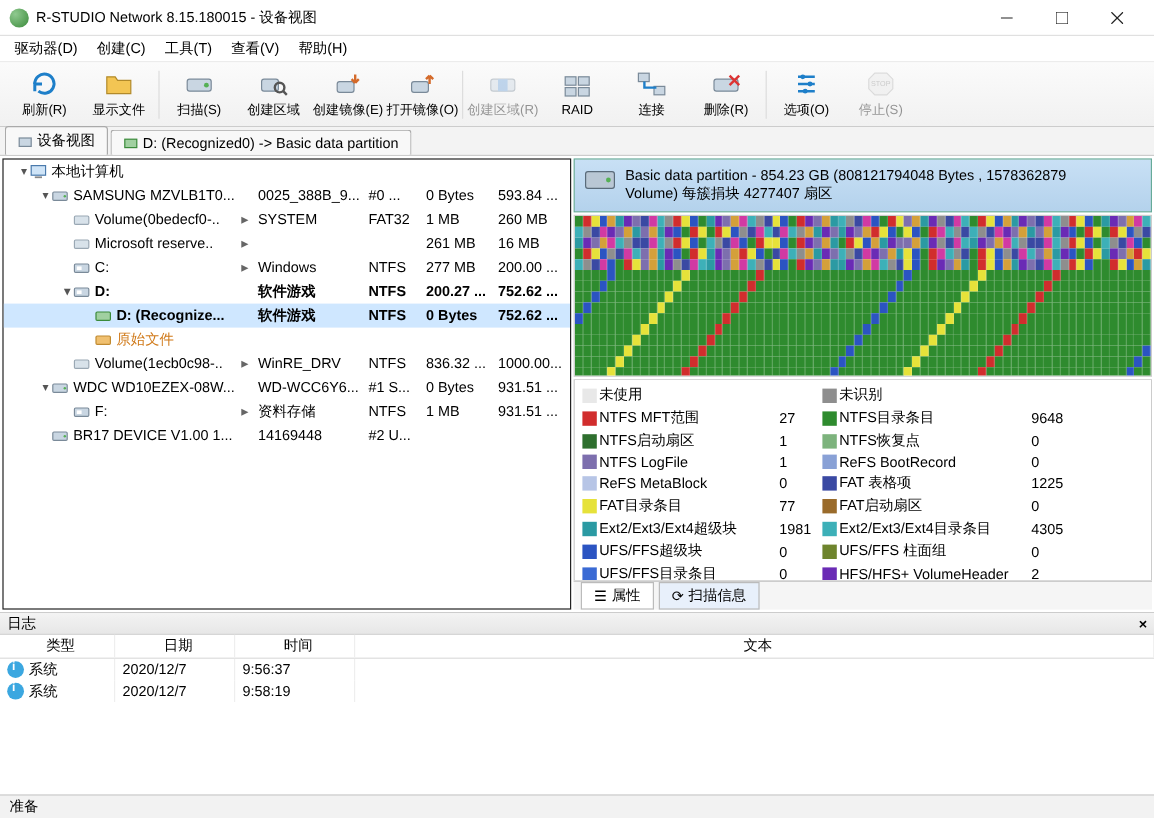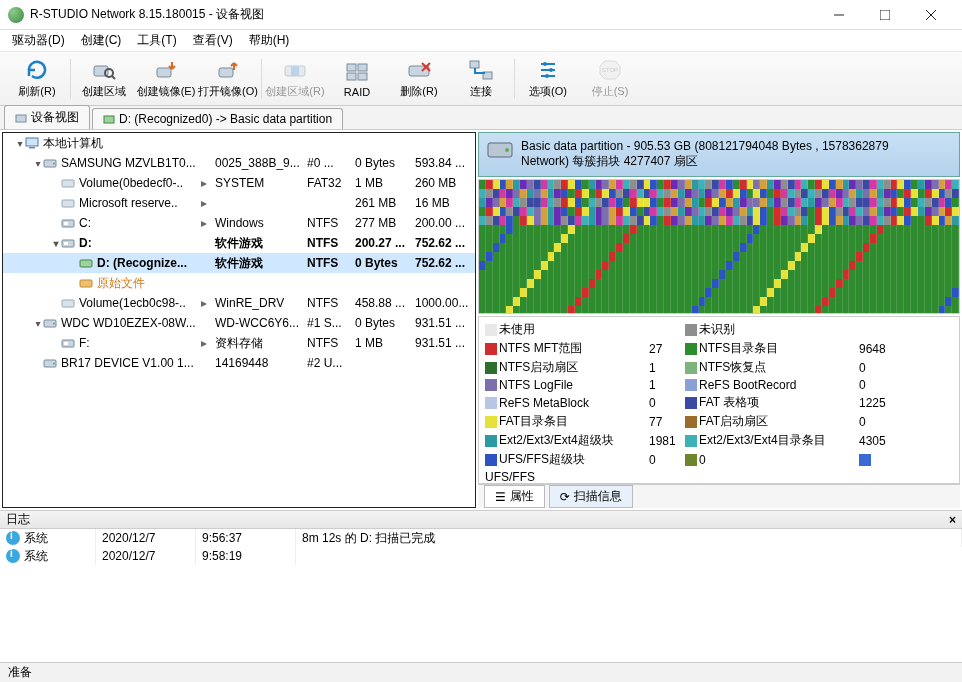--- a/index.html
+++ b/index.html
@@ -129,6 +129,14 @@
         </svg>
       </div>
       <div class="lbl">刷新(R)</div>
+    </div>
+    <div class="tbtn">
+      <div class="ico">
+        <svg width="28" height="24" viewBox="0 0 24 24">
+          <path d="M2 6h7l2 3h11v11H2z" fill="#f3c553" stroke="#b28a2a"></path>
+        </svg>
+      </div>
+      <div class="lbl">显示文件</div>
     </div>
     <div class="tsep"></div>
     <div class="tbtn">

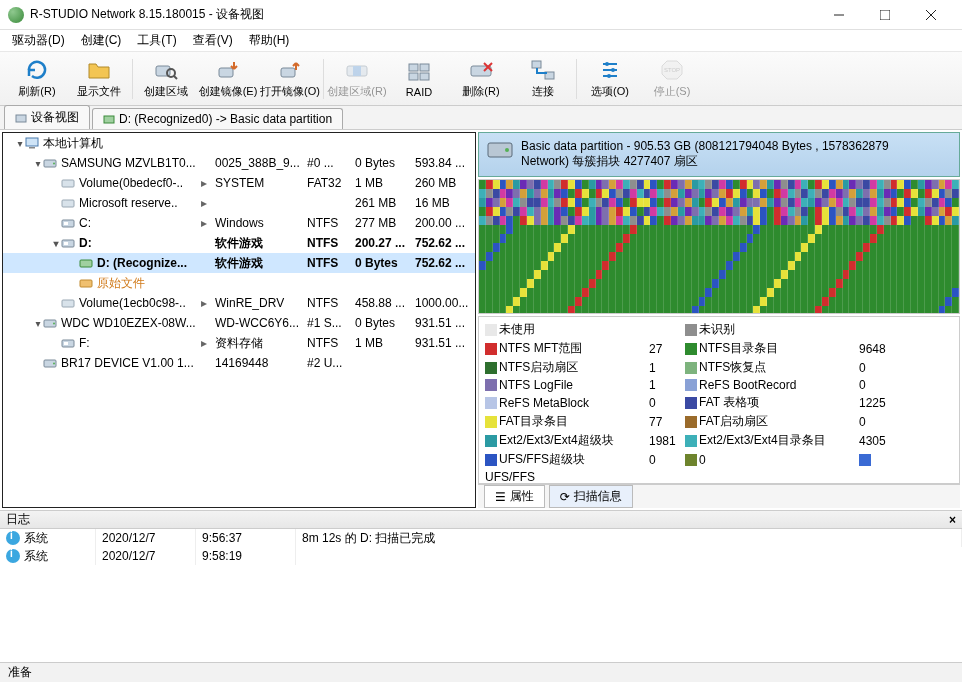--- a/index.html
+++ b/index.html
@@ -139,6 +139,15 @@
       <div class="lbl">显示文件</div>
     </div>
     <div class="tsep"></div>
+    <div class="tbtn">
+      <div class="ico">
+        <svg width="28" height="24" viewBox="0 0 24 24">
+          <rect x="2" y="8" width="20" height="10" rx="2" fill="#c9d6e2" stroke="#7a8a99"></rect>
+          <circle cx="18" cy="13" r="2" fill="#55b055"></circle>
+        </svg>
+      </div>
+      <div class="lbl">扫描(S)</div>
+    </div>
     <div class="tbtn">
       <div class="ico">
         <svg width="28" height="24" viewBox="0 0 24 24">

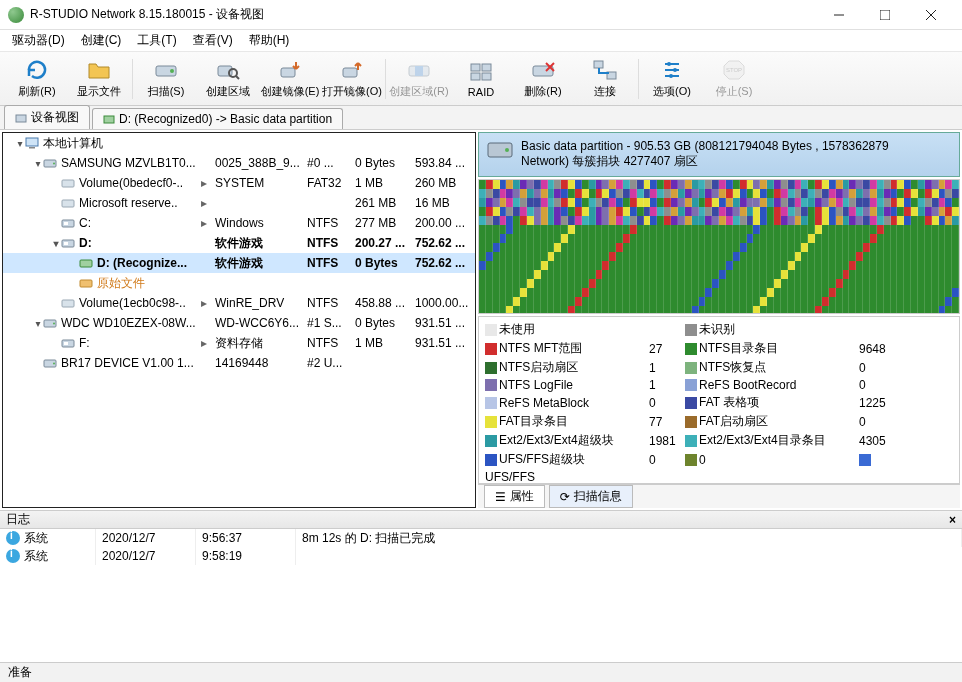--- a/index.html
+++ b/index.html
@@ -200,22 +200,22 @@
     <div class="tbtn">
       <div class="ico">
         <svg width="28" height="24" viewBox="0 0 24 24">
+          <rect x="1" y="3" width="9" height="7" fill="#c9d6e2" stroke="#7a8a99"></rect>
+          <rect x="14" y="14" width="9" height="7" fill="#c9d6e2" stroke="#7a8a99"></rect>
+          <path d="M6 10v5h10" fill="none" stroke="#1e7fc9" stroke-width="2"></path>
+        </svg>
+      </div>
+      <div class="lbl">连接</div>
+    </div>
+    <div class="tbtn">
+      <div class="ico">
+        <svg width="28" height="24" viewBox="0 0 24 24">
           <rect x="2" y="8" width="20" height="10" rx="2" fill="#c9d6e2" stroke="#7a8a99"></rect>
           <line x1="15" y1="5" x2="23" y2="13" stroke="#d33" stroke-width="2"></line>
           <line x1="23" y1="5" x2="15" y2="13" stroke="#d33" stroke-width="2"></line>
         </svg>
       </div>
       <div class="lbl">删除(R)</div>
-    </div>
-    <div class="tbtn">
-      <div class="ico">
-        <svg width="28" height="24" viewBox="0 0 24 24">
-          <rect x="1" y="3" width="9" height="7" fill="#c9d6e2" stroke="#7a8a99"></rect>
-          <rect x="14" y="14" width="9" height="7" fill="#c9d6e2" stroke="#7a8a99"></rect>
-          <path d="M6 10v5h10" fill="none" stroke="#1e7fc9" stroke-width="2"></path>
-        </svg>
-      </div>
-      <div class="lbl">连接</div>
     </div>
     <div class="tsep"></div>
     <div class="tbtn">

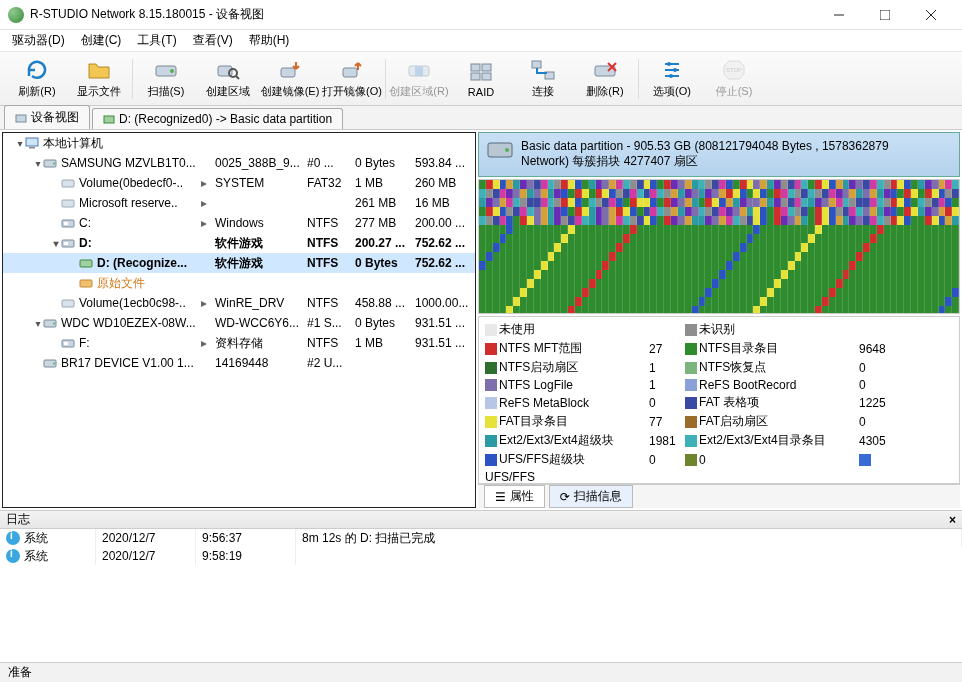--- a/index.html
+++ b/index.html
@@ -474,7 +474,7 @@
           <circle cx="20" cy="11" r="2" fill="#55b055"></circle>
         </svg>
       <div>
-        <span>Basic data partition</span> - <span>905.53 GB</span> (<span>808121794048 Bytes</span> , <span>1578362879</span><br>
+        <span>Basic data partition</span> - <span>854.23 GB</span> (<span>808121794048 Bytes</span> , <span>1578362879</span><br>
         <span>Network</span>) <span>每簇捐块 4277407 扇区</span>
       </div>
     </div>

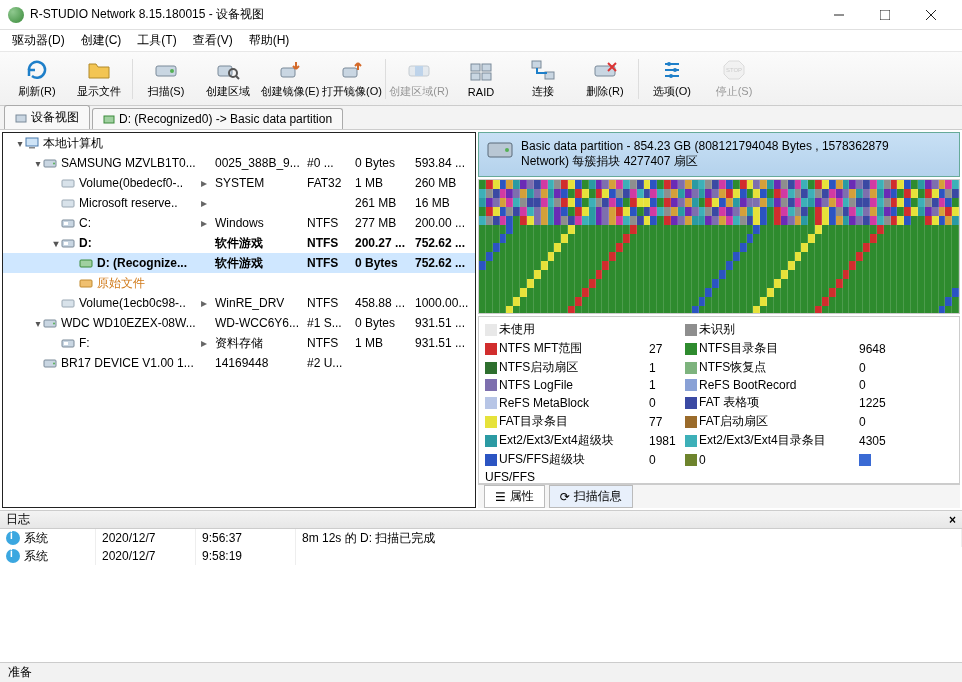--- a/index.html
+++ b/index.html
@@ -475,7 +475,7 @@
         </svg>
       <div>
         <span>Basic data partition</span> - <span>854.23 GB</span> (<span>808121794048 Bytes</span> , <span>1578362879</span><br>
-        <span>Network</span>) <span>每簇捐块 4277407 扇区</span>
+        <span>Volume</span>) <span>每簇捐块 4277407 扇区</span>
       </div>
     </div>
     <div class="scanmap" id="scanmap">

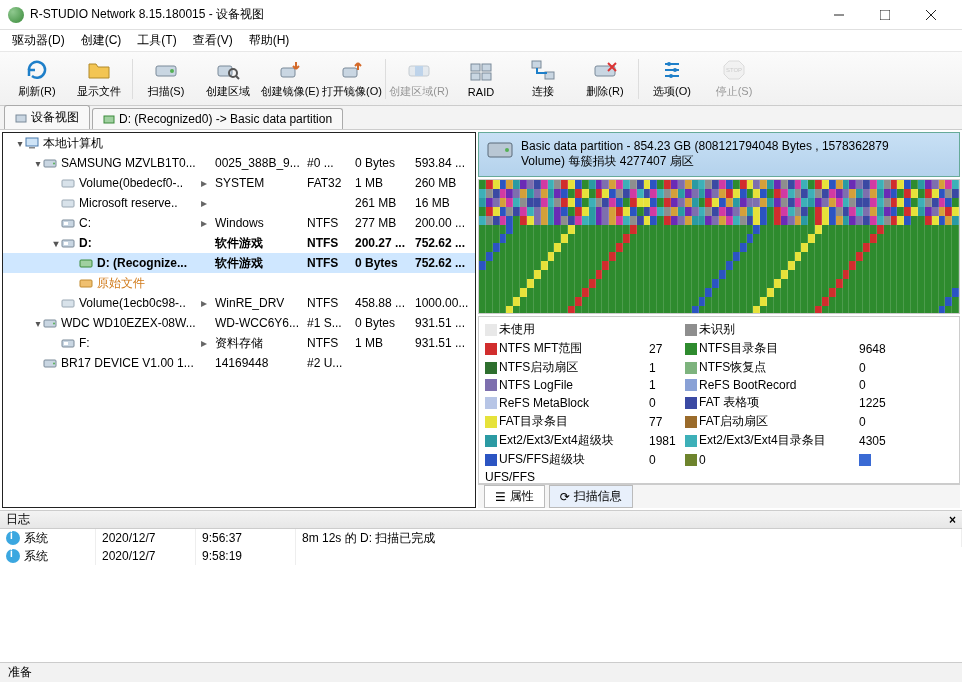--- a/index.html
+++ b/index.html
@@ -409,7 +409,7 @@
           </div>
           <div class="c-lab">WinRE_DRV</div>
           <div class="c-fs">NTFS</div>
-          <div class="c-st">458.88 ...</div>
+          <div class="c-st">836.32 ...</div>
           <div class="c-sz">1000.00...</div>
         </div>
         <div class="trow">

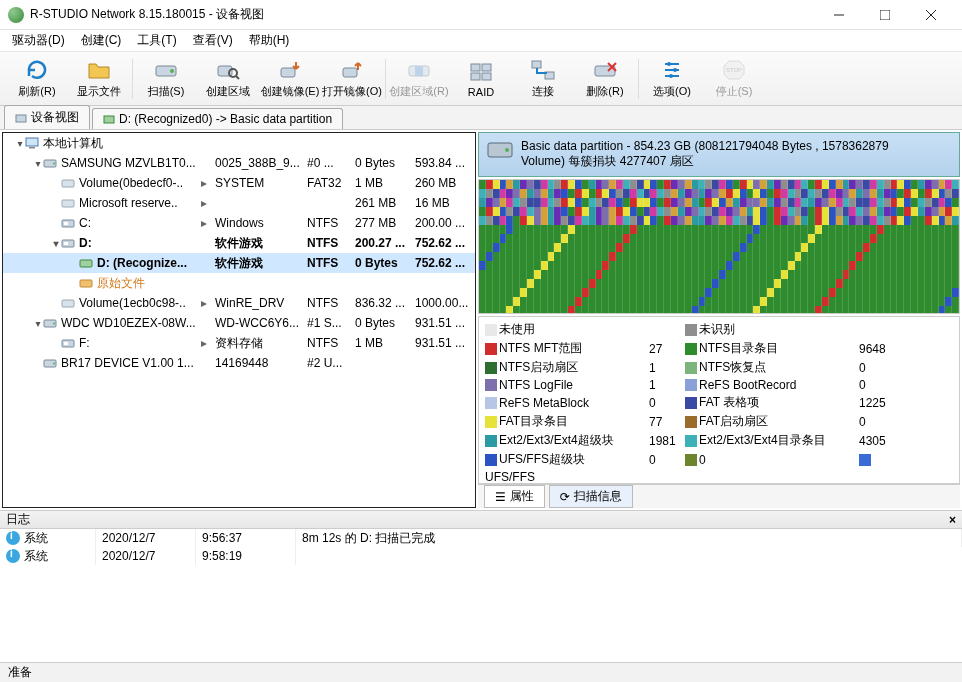--- a/index.html
+++ b/index.html
@@ -1608,6 +1608,7 @@
           <div>UFS/FFS超级块</div>
           <div>0</div>
           <div class="sw" style="background: rgb(110, 132, 45);"></div>
+          <div>UFS/FFS 柱面组</div>
           <div>0</div>
           <div class="sw" style="background: rgb(58, 106, 212);"></div>
           <div>UFS/FFS目录条目</div>

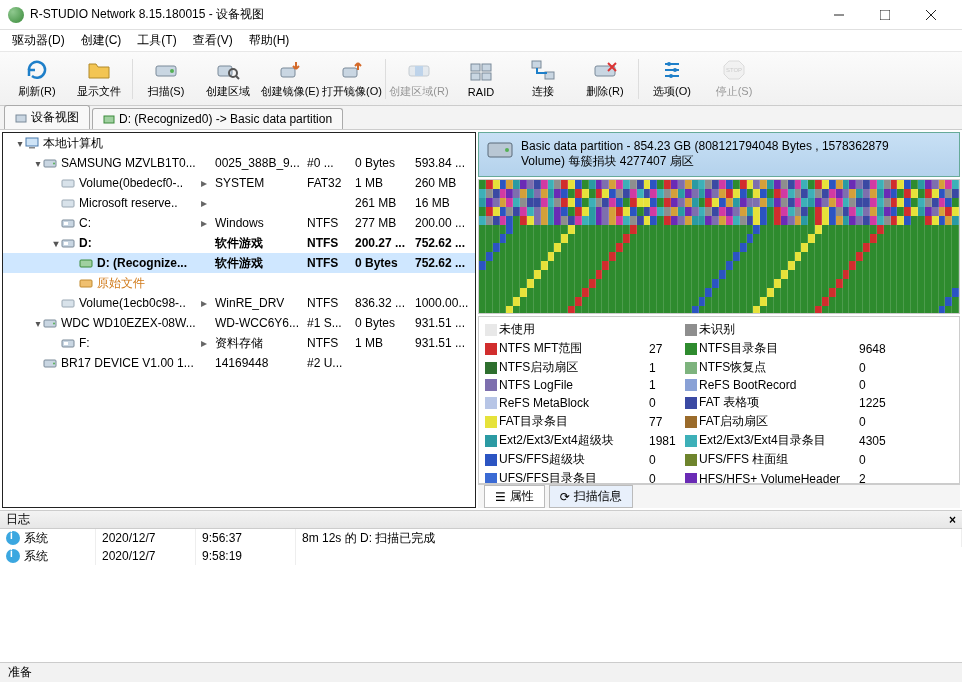--- a/index.html
+++ b/index.html
@@ -1636,6 +1636,12 @@
     <span>日志</span>
     <span style="font-weight:bold">×</span>
   </div>
+  <div class="logcols">
+    <div class="l-type">类型</div>
+    <div class="l-date">日期</div>
+    <div class="l-time">时间</div>
+    <div class="l-text l-text-h">文本</div>
+  </div>
   <div class="logbody" id="logbody">
       <div class="logrow">
         <div class="l-type"><span class="logico"></span>系统</div>

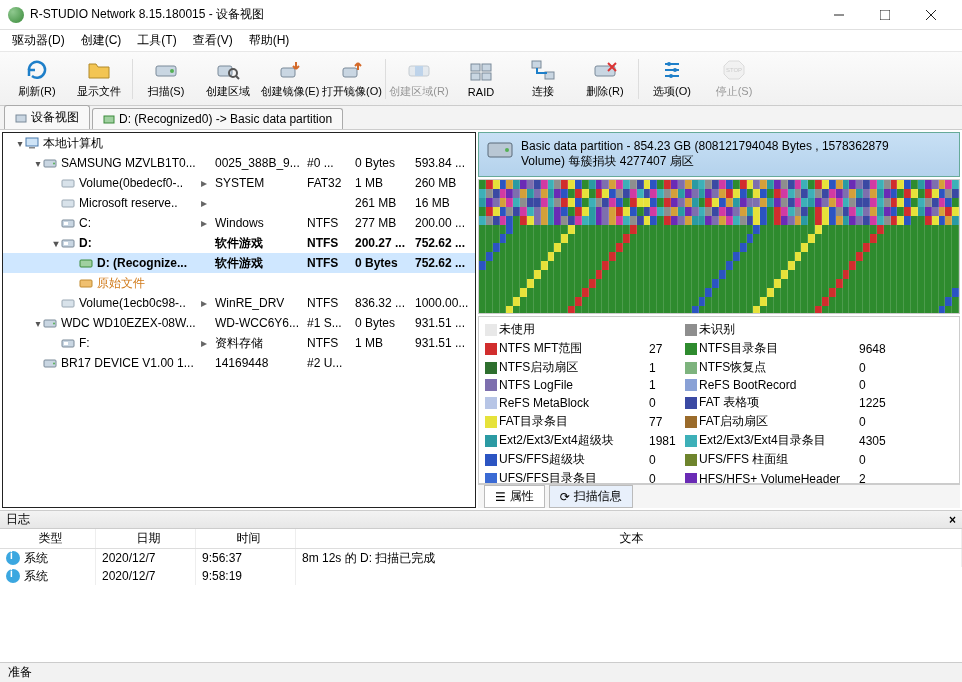--- a/index.html
+++ b/index.html
@@ -1647,7 +1647,6 @@
         <div class="l-type"><span class="logico"></span>系统</div>
         <div class="l-date">2020/12/7</div>
         <div class="l-time">9:56:37</div>
-        <div class="l-text">8m 12s 的 D: 扫描已完成</div>
       </div>
       <div class="logrow">
         <div class="l-type"><span class="logico"></span>系统</div>

